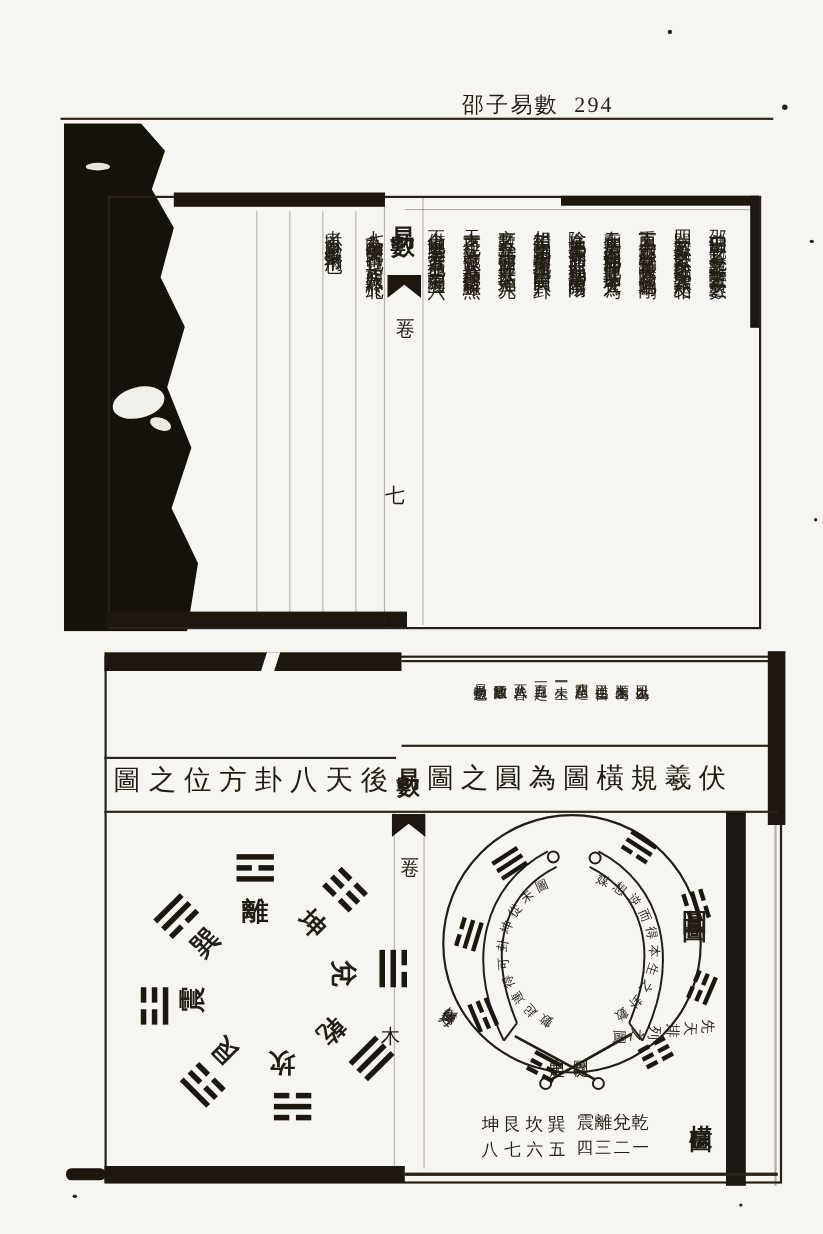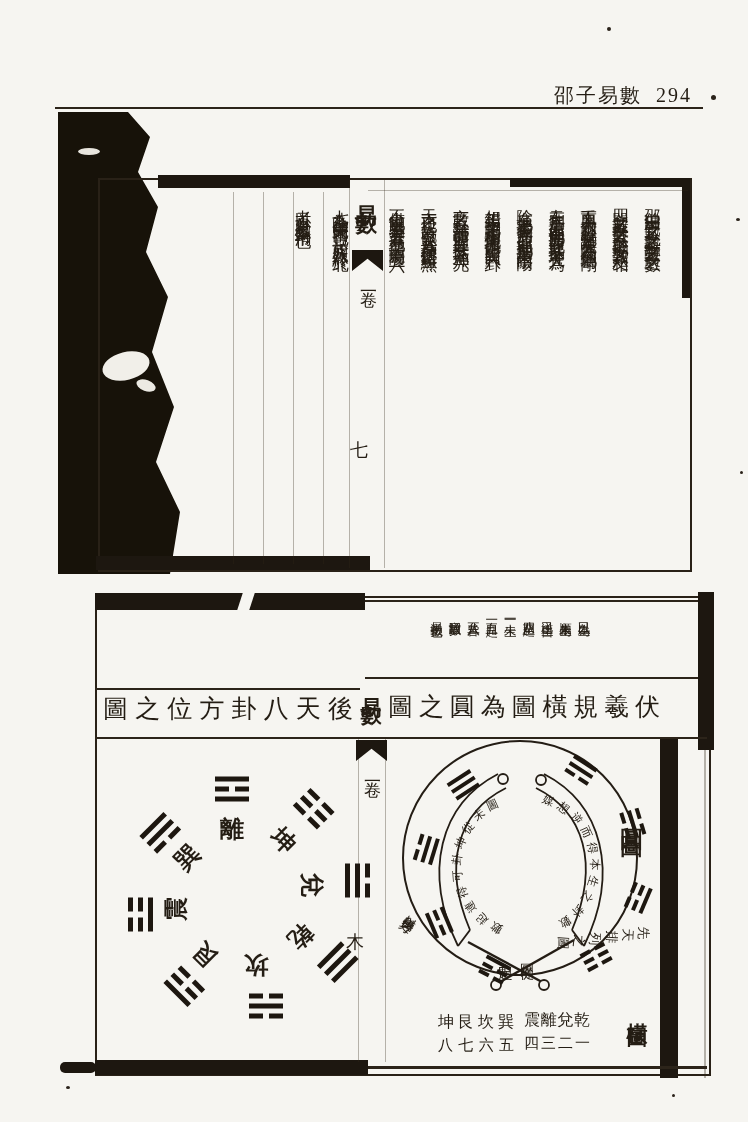--- a/index.html
+++ b/index.html
@@ -30,7 +30,7 @@
 </head>
 <body>
 
-<div class="abs" style="left:420px;top:82px;width:272px;text-align:right;font-size:20px;letter-spacing:2px;">
+<div class="abs" style="left:420px;top:82px;width:272px;font-size:20px;letter-spacing:2px;">
   <span>邵子易數</span>&nbsp;&nbsp;<span>294</span>
 </div>
 <div class="abs thinline" style="left:55px;top:107px;width:648px;height:2px;"></div>

